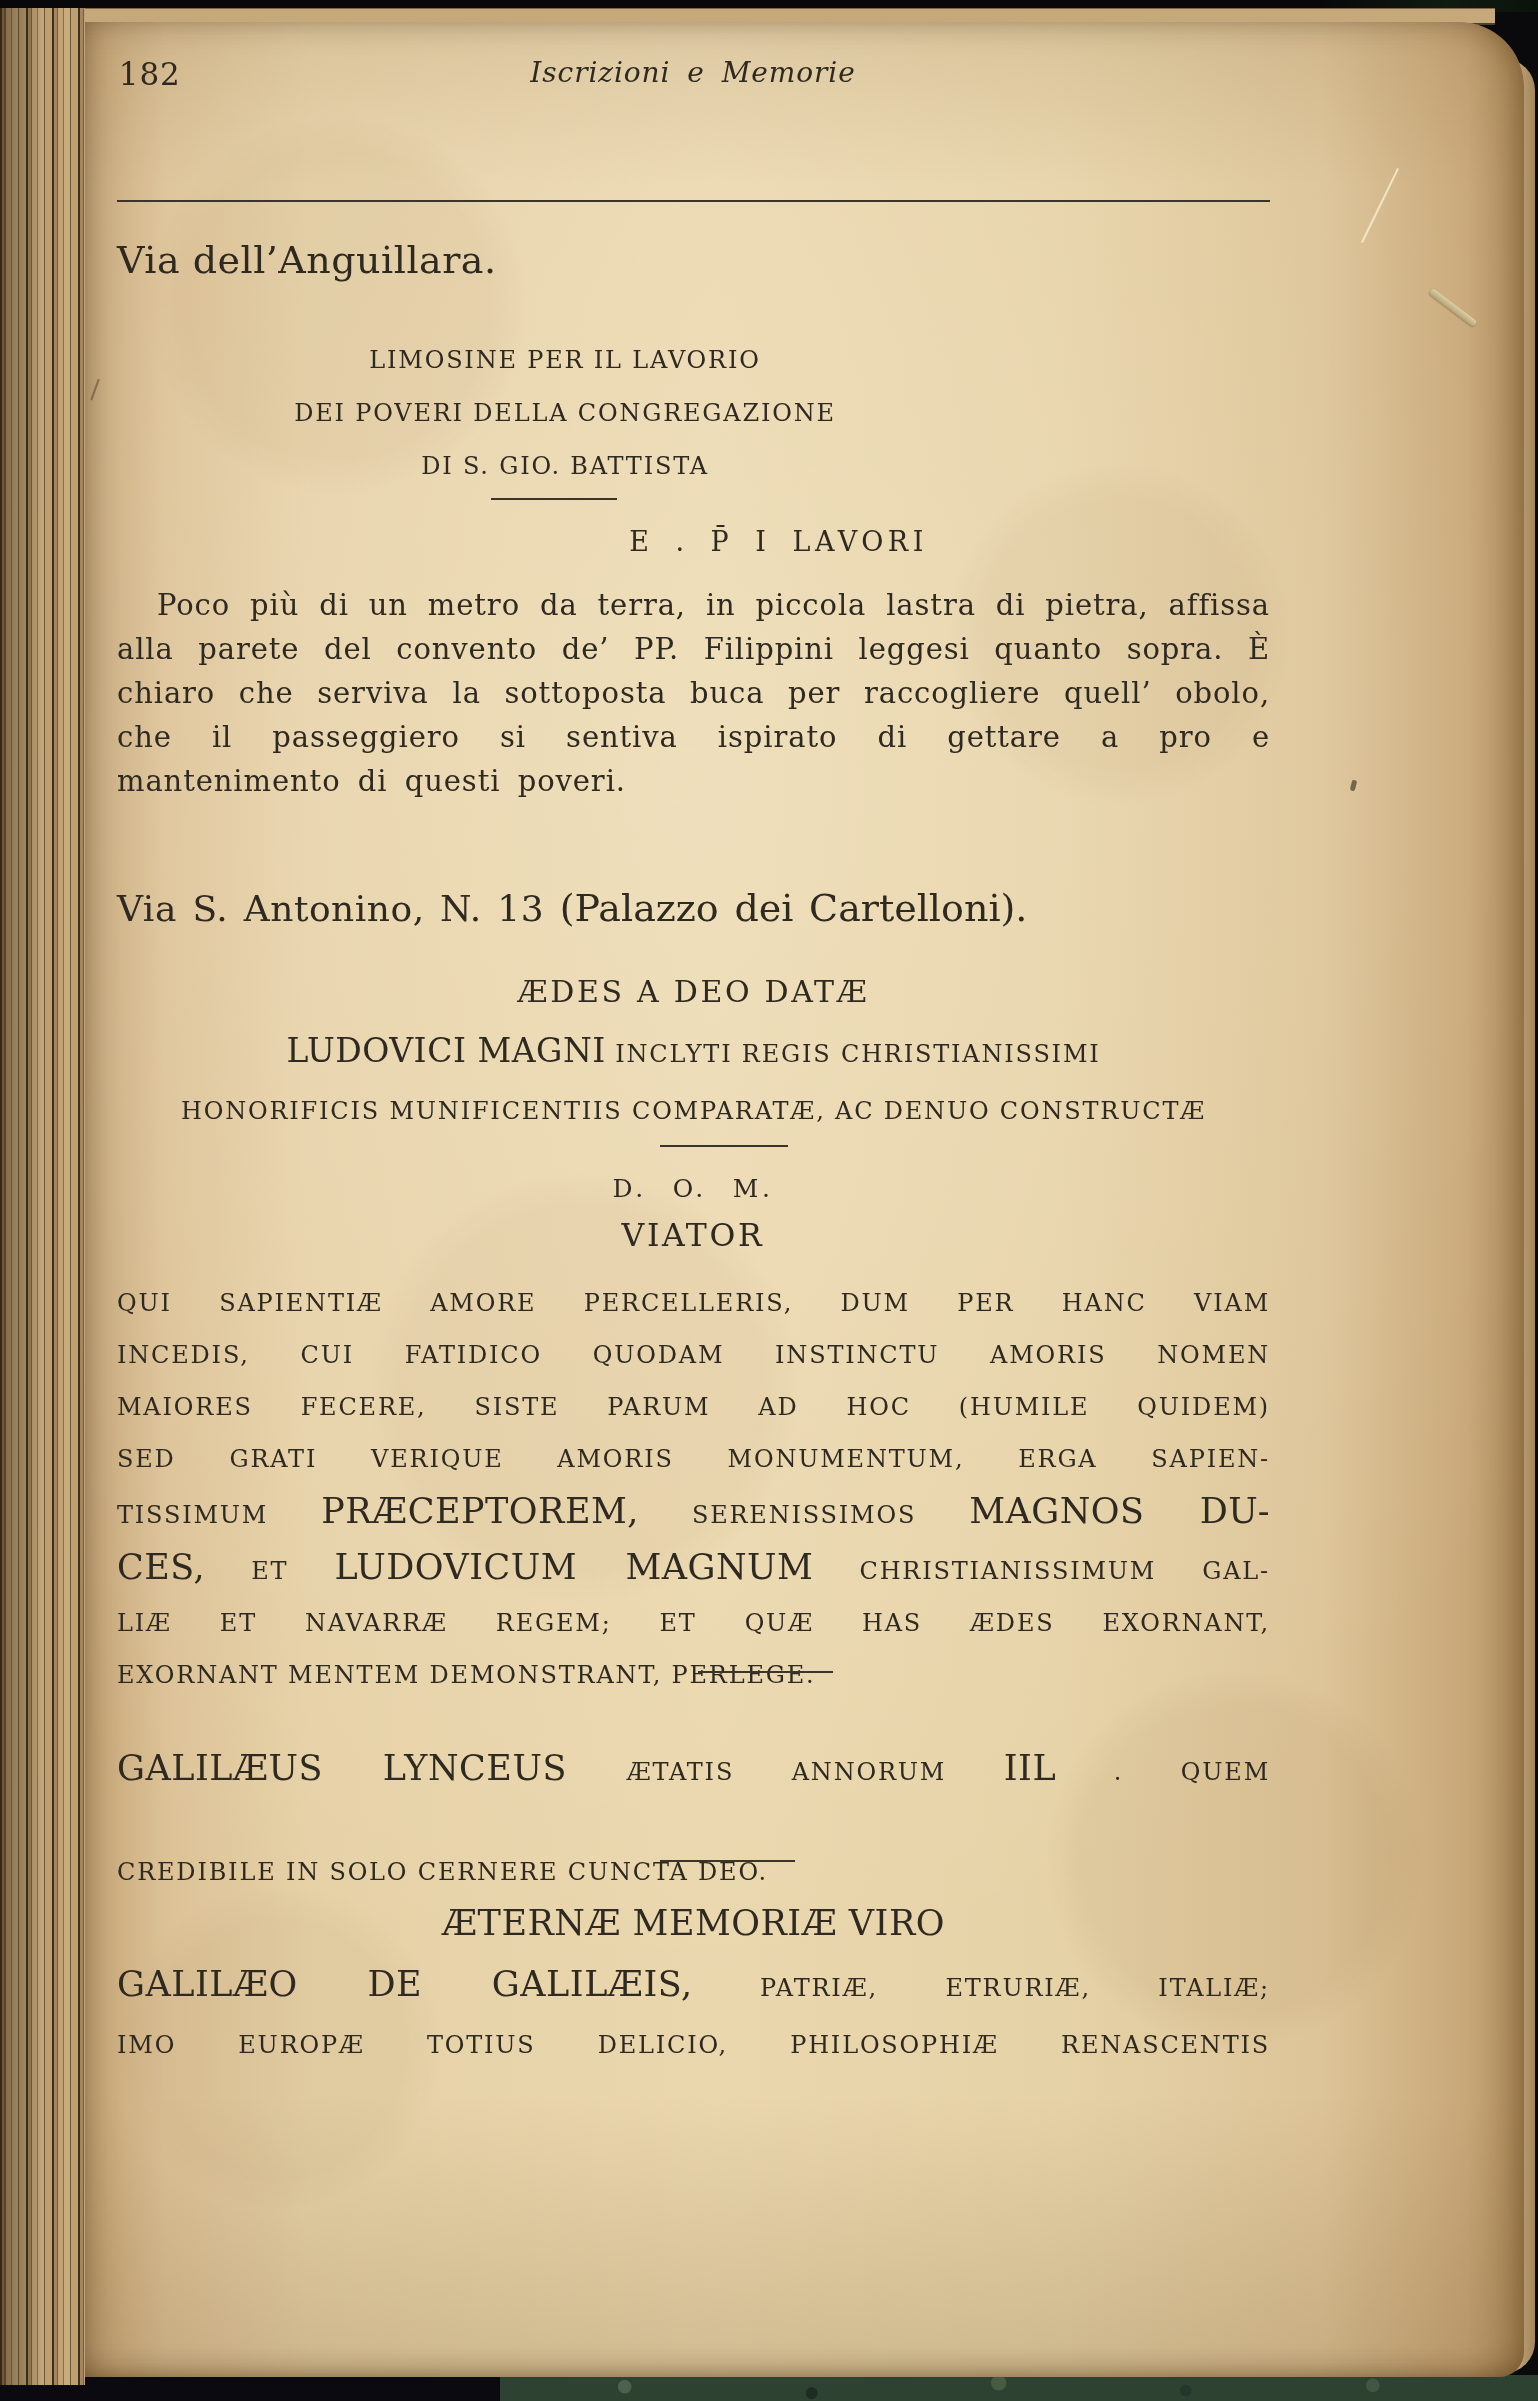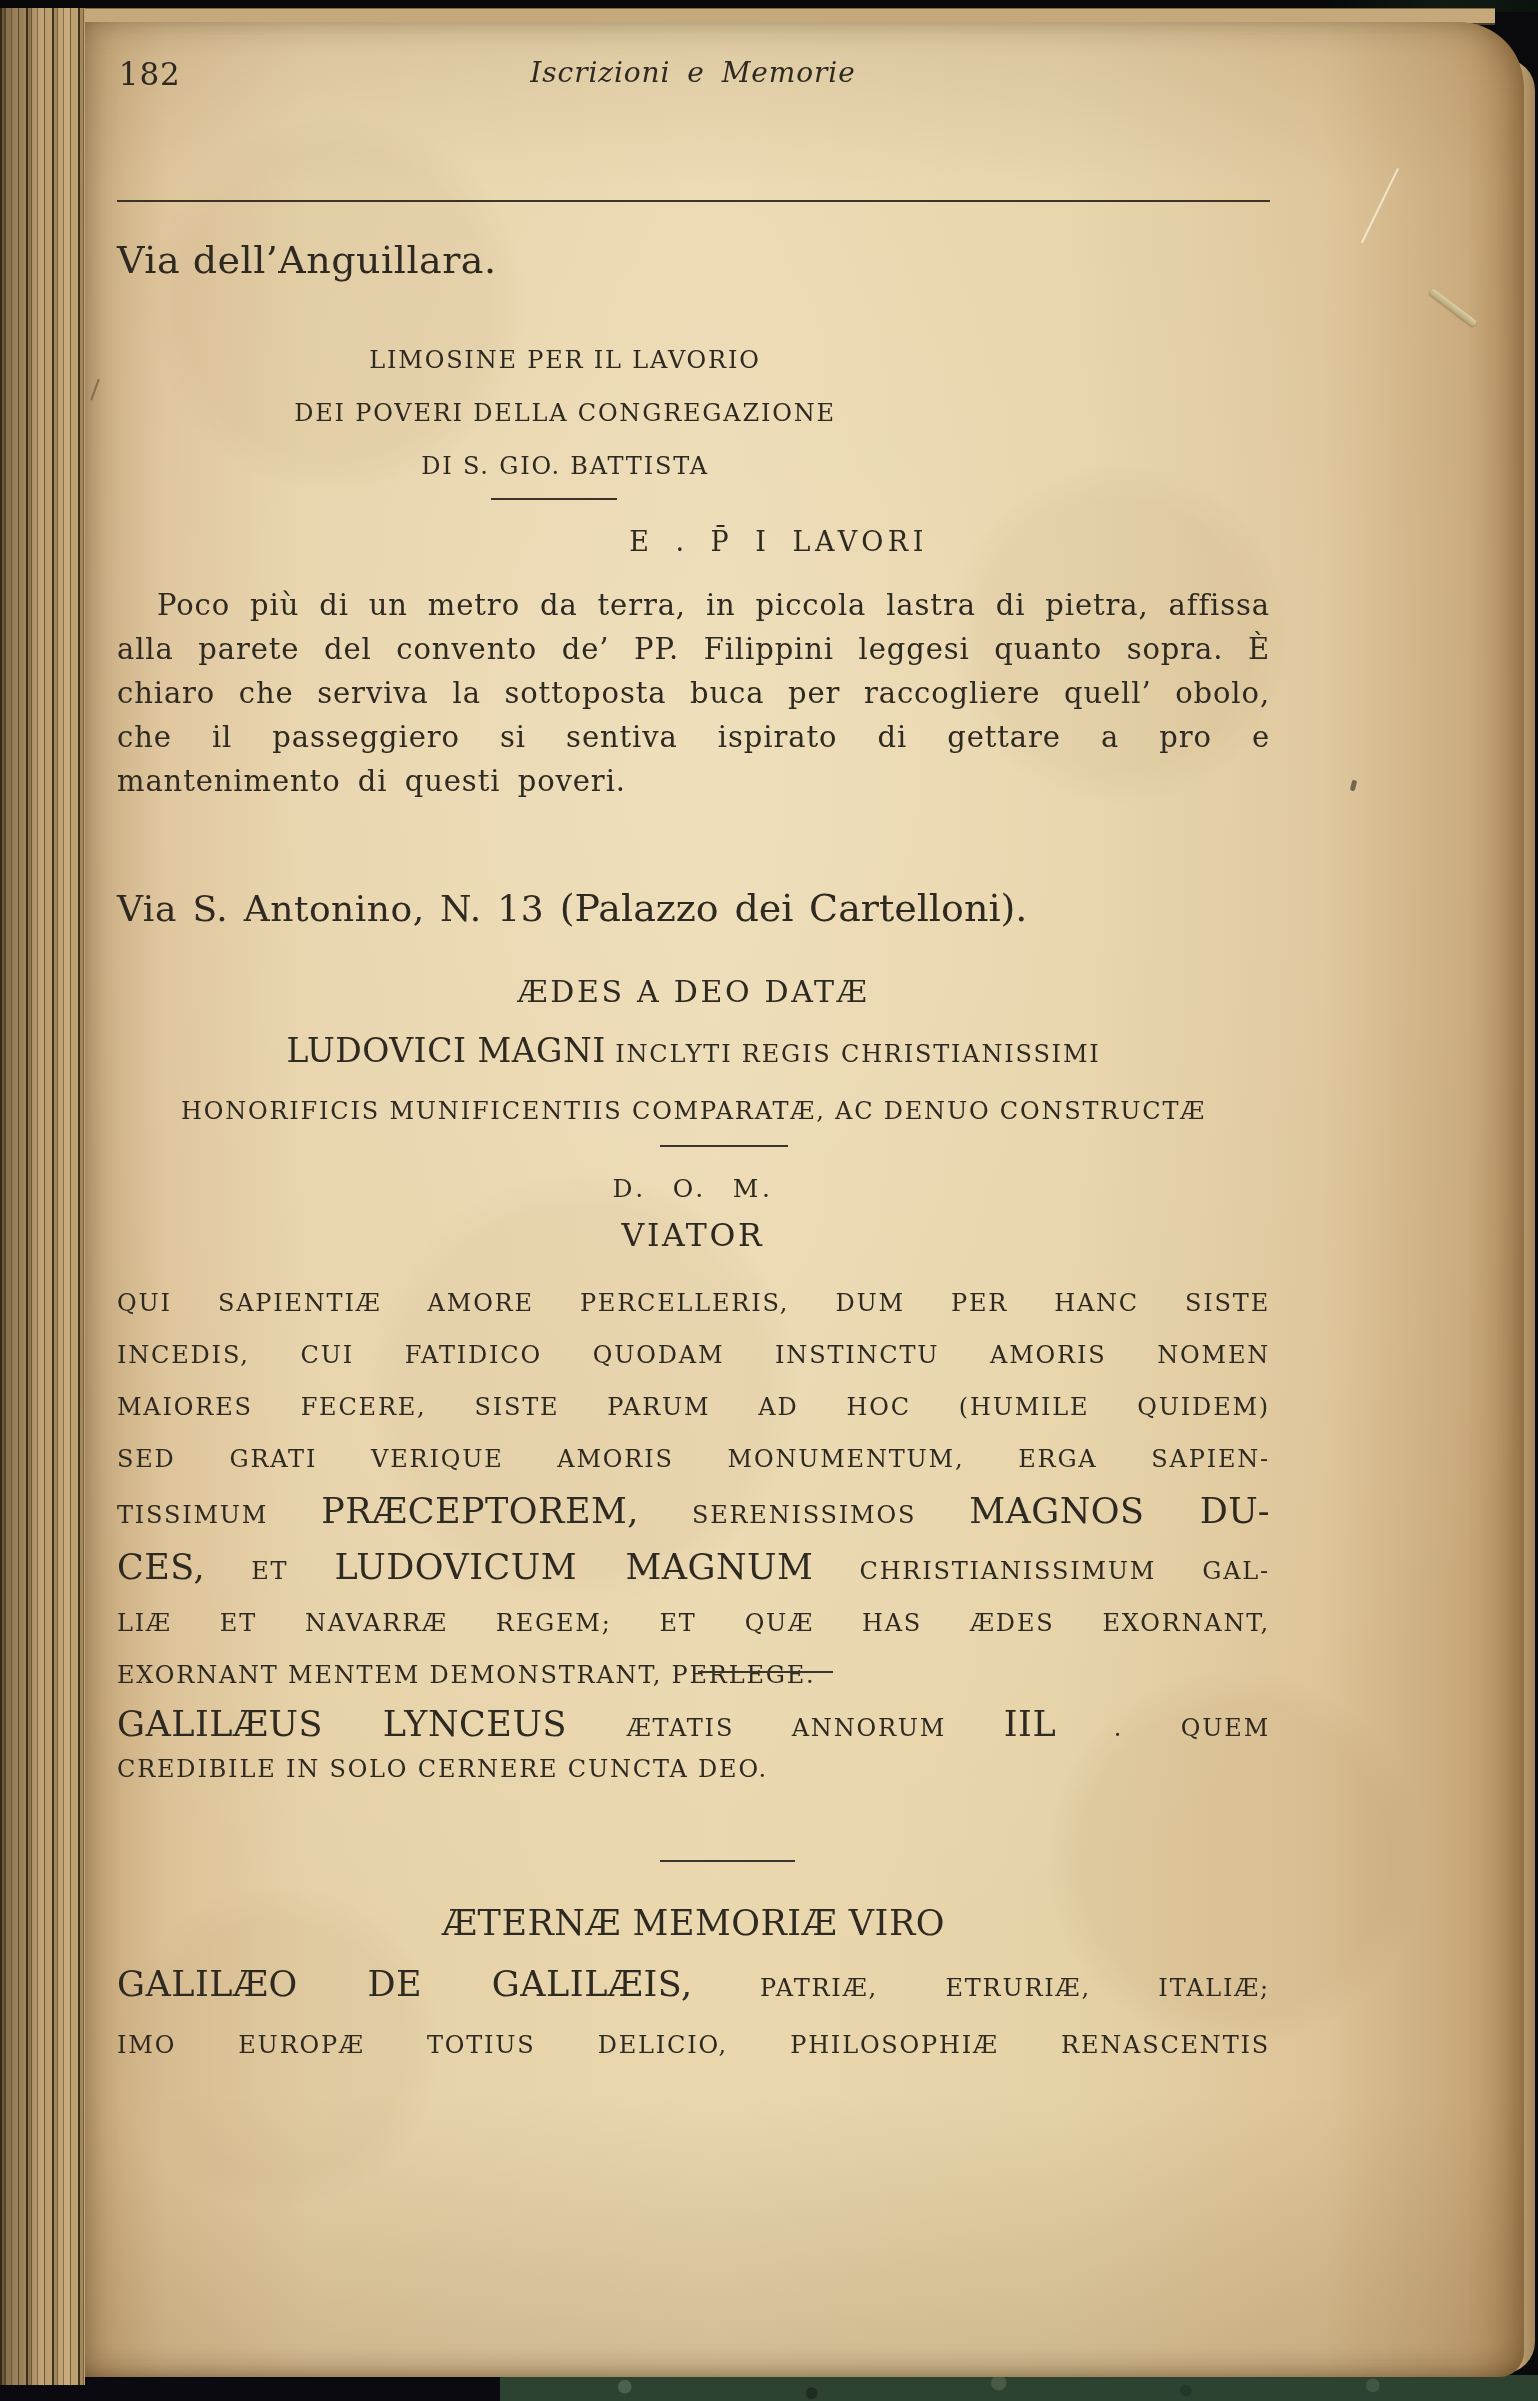--- a/index.html
+++ b/index.html
@@ -160,7 +160,7 @@
     <div class="abs dom-heading">D. O. M.</div>
     <div class="abs viator-heading">VIATOR</div>
     <div class="abs viator">
-        <div class="caps-line align-justify first"><span class="seg seg-sm">QUI SAPIENTIÆ AMORE PERCELLERIS, DUM PER HANC SISTE</span></div>
+        <div class="caps-line align-justify first"><span class="seg seg-sm">QUI SAPIENTIÆ AMORE PERCELLERIS, DUM PER HANC VIAM</span></div>
         <div class="caps-line align-justify"><span class="seg seg-sm">INCEDIS, CUI FATIDICO QUODAM INSTINCTU AMORIS NOMEN</span></div>
         <div class="caps-line align-justify"><span class="seg seg-sm">MAIORES FECERE, SISTE PARUM AD HOC (HUMILE QUIDEM)</span></div>
         <div class="caps-line align-justify"><span class="seg seg-sm">SED GRATI VERIQUE AMORIS MONUMENTUM, ERGA SAPIEN-</span></div>

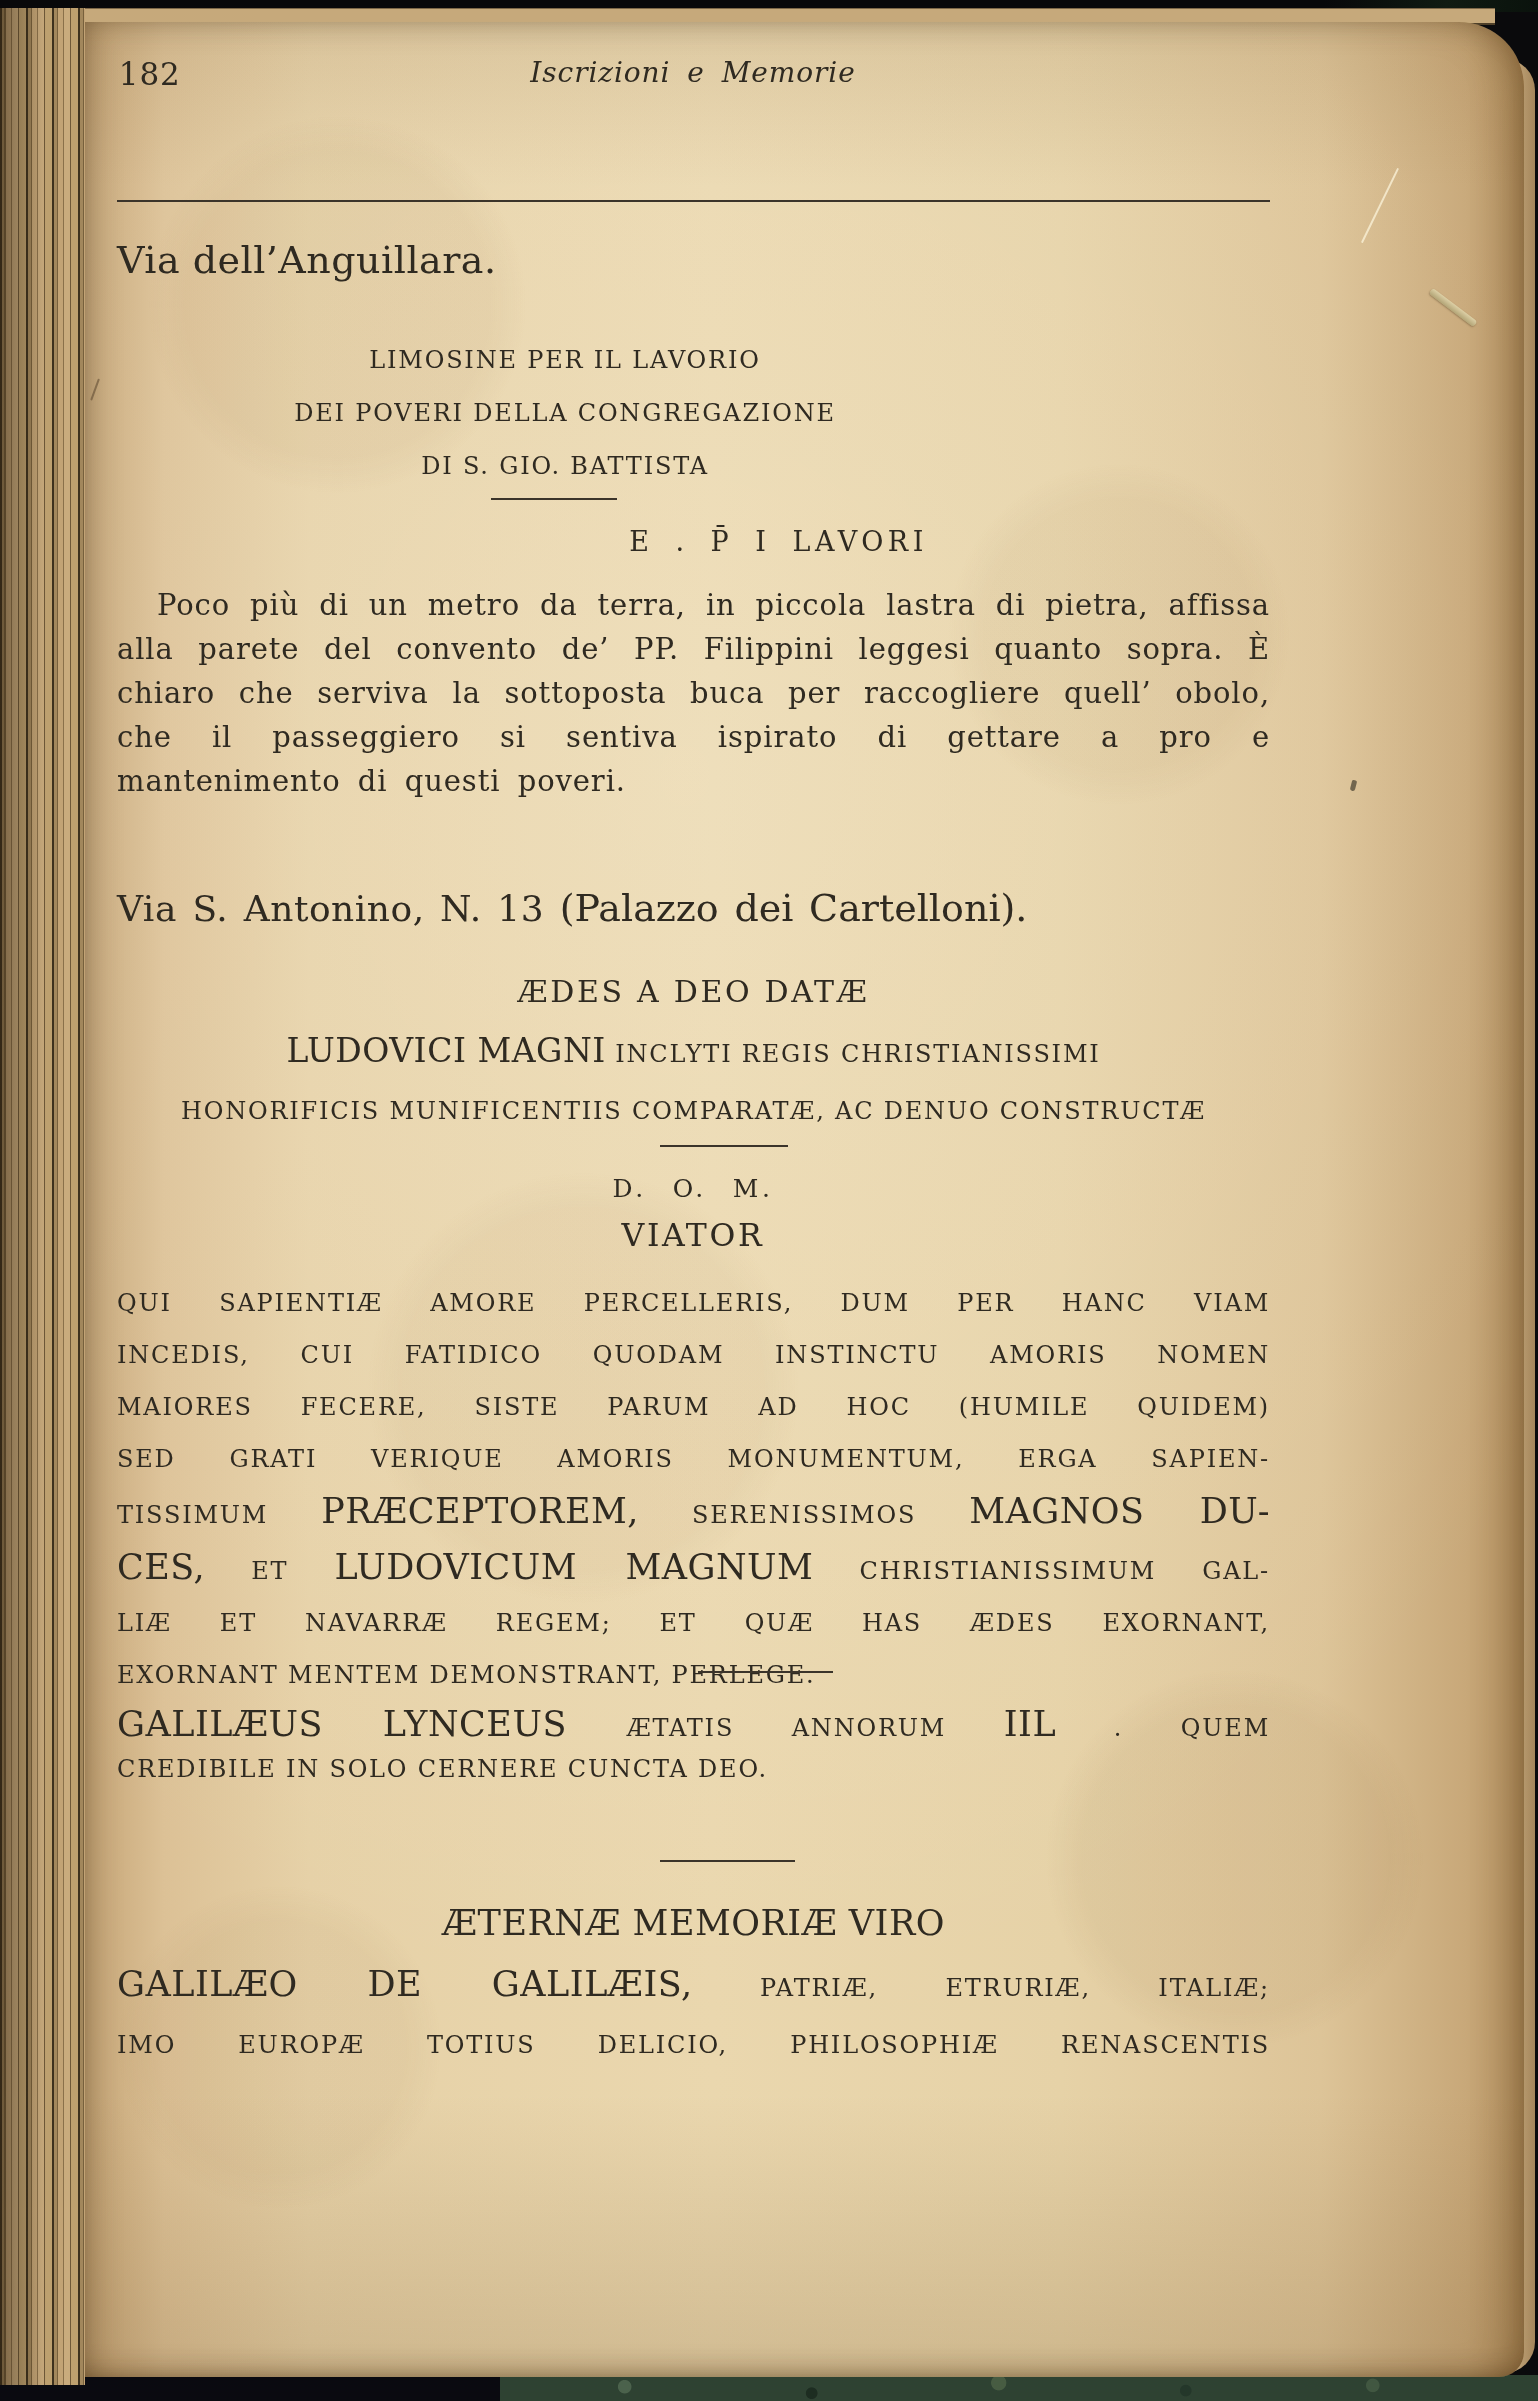--- a/index.html
+++ b/index.html
@@ -90,7 +90,7 @@
   .viator{left:117px;top:1279px;width:1153px;}
   .viator .caps-line{line-height:49px;}
   .galilaeus{left:117px;top:1705px;width:1153px;}
-  .galilaeus .caps-line{line-height:38px;}
+  .galilaeus .caps-line{line-height:68px;margin-top:29px;}
   .rule-2{left:660px;top:1145px;width:128px;}
   .rule-3{left:698px;top:1671px;width:135px;}
   .rule-4{left:660px;top:1860px;width:135px;}

